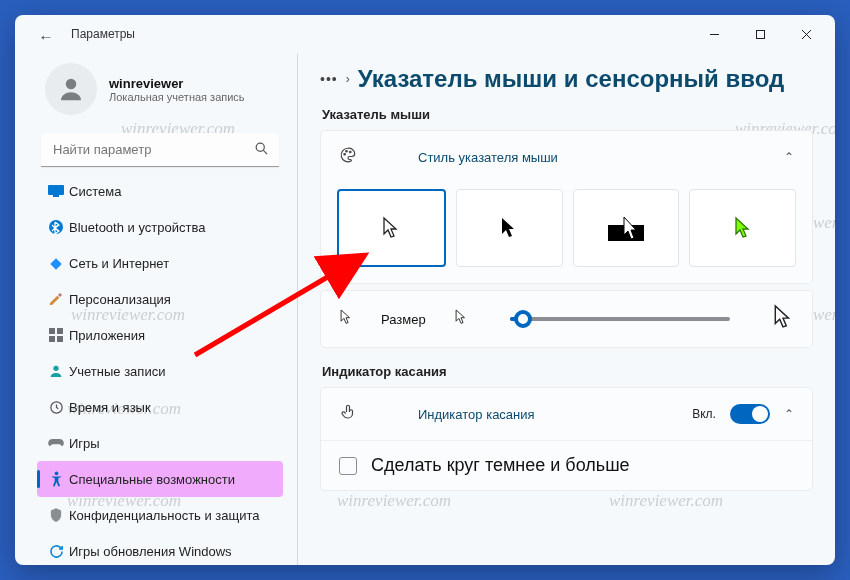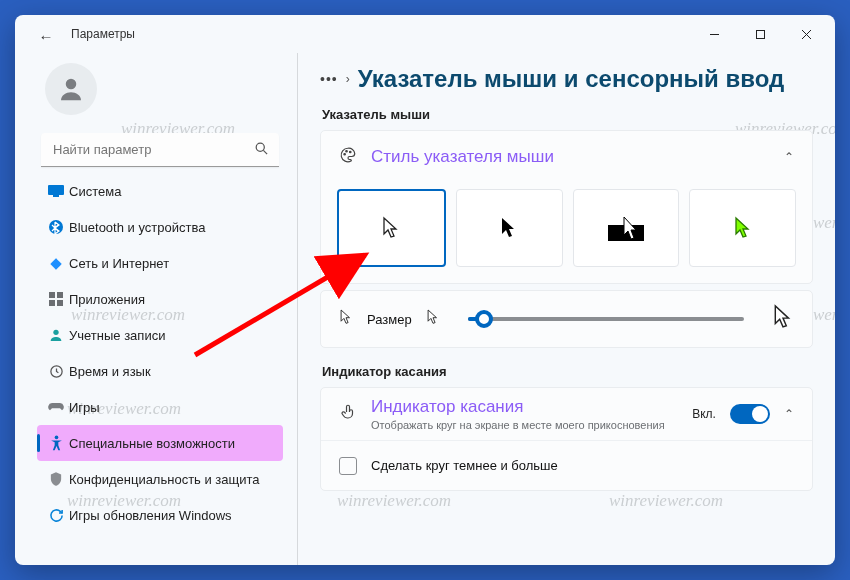--- a/index.html
+++ b/index.html
@@ -108,6 +108,10 @@
               <path d="M4 21c0-4 4-6.5 8-6.5s8 2.5 8 6.5z"></path>
             </svg>
         </div>
+        <div>
+          <div class="user-name">winreviewer</div>
+          <div class="user-sub">Локальная учетная запись</div>
+        </div>
       </div>
 
       <div class="search">

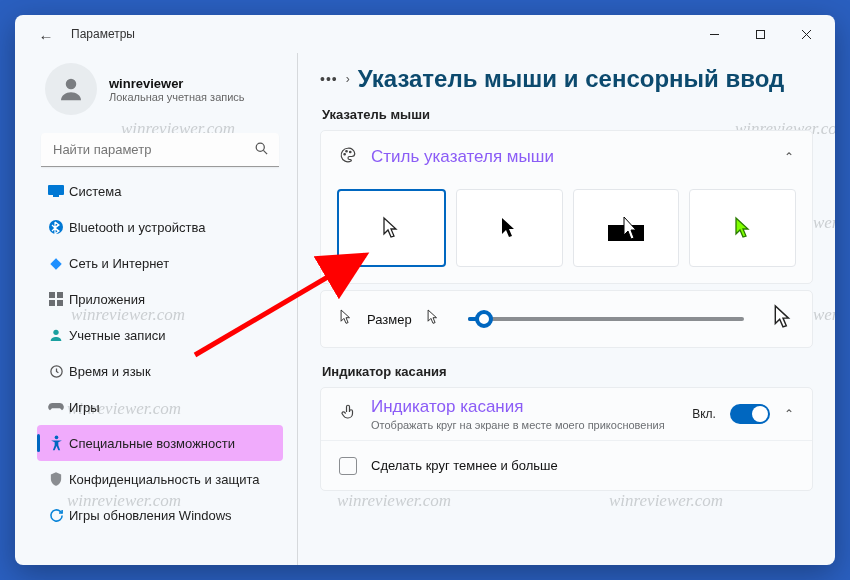--- a/index.html
+++ b/index.html
@@ -34,7 +34,7 @@
   .section-label { font-size: 13px; font-weight: 600; color: #222; margin: 8px 0 8px 2px; }
   .card { background: #fbfcfd; border: 1px solid #e9ecef; border-radius: 5px; margin-bottom: 6px; }
   .card-head { display: flex; align-items: center; height: 52px; padding: 0 18px; gap: 14px; cursor: pointer; }
-  .card-head .label { font-size: 17px; color: #8b5cf6; }
+  .card-head .label { font-size: 13px; color: #0c4a6e; margin-left: 47px; }
   .card-head .sub { font-size: 11px; color: #6b6e72; margin-top: 2px; }
   .card-head .right { margin-left: auto; display: flex; align-items: center; gap: 14px; font-size: 12px; color: #222; }
   .chev-icon { font-size: 12px; color: #555; }

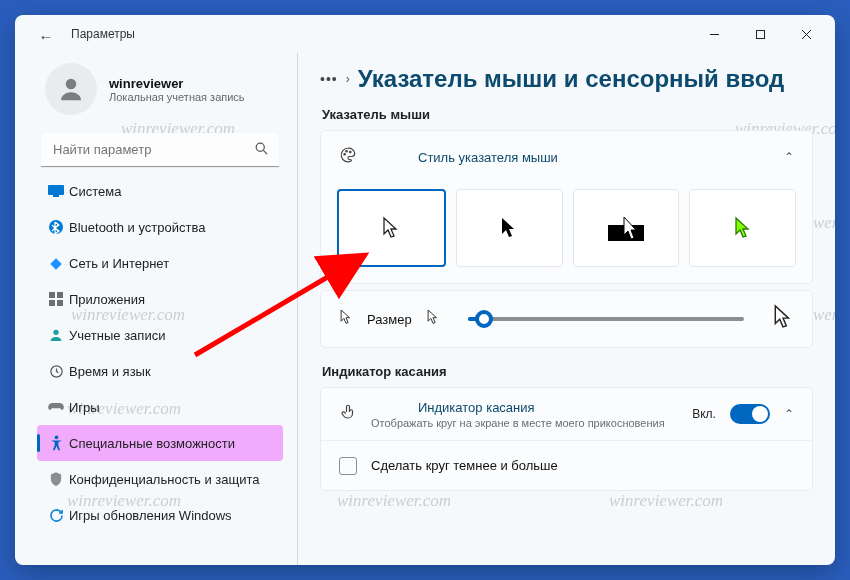--- a/index.html
+++ b/index.html
@@ -151,6 +151,15 @@
           </div>
           <div class="nav-item">
             <span class="nav-icon">
+              <svg width="16" height="16" viewBox="0 0 24 24">
+                <path d="M3 18 L14 7 L17 10 L6 21 L3 21 Z" fill="#d28a3a"></path>
+                <path d="M15 6 L18 3 L21 6 L18 9 Z" fill="#b77"></path>
+              </svg>
+            </span>
+            <span>Персонализация</span>
+          </div>
+          <div class="nav-item">
+            <span class="nav-icon">
               <svg width="14" height="14" viewBox="0 0 14 14">
                 <rect x="0" y="0" width="6" height="6" fill="#6b6e72"></rect>
                 <rect x="8" y="0" width="6" height="6" fill="#6b6e72"></rect>

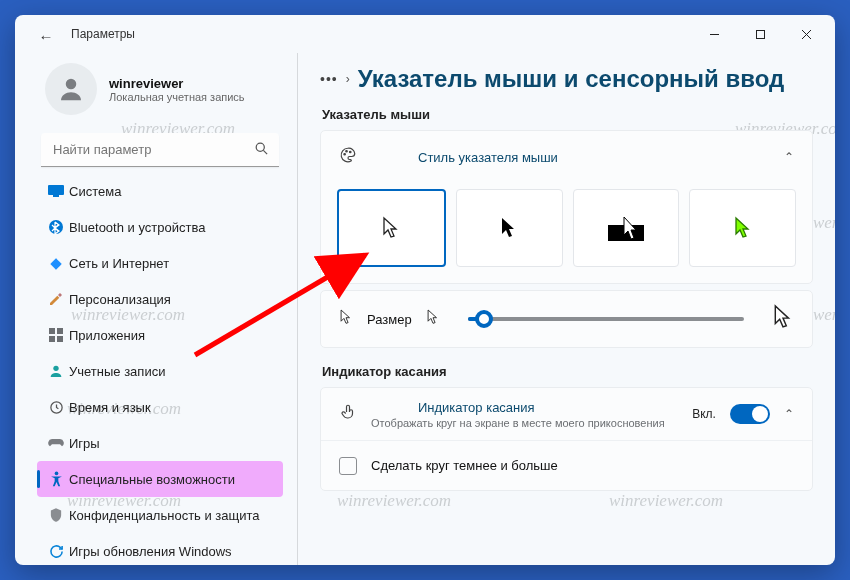--- a/index.html
+++ b/index.html
@@ -42,7 +42,7 @@
   .styles { display: flex; gap: 10px; }
   .style-tile { flex: 1; height: 78px; background: #fff; border: 1px solid #e3e6ea; border-radius: 4px; display: flex; align-items: center; justify-content: center; cursor: pointer; position: relative; }
   .style-tile.selected { border: 2px solid #0067c0; }
-  .slider-row { display: flex; align-items: center; height: 56px; padding: 0 18px; gap: 14px; }
+  .slider-row { display: flex; align-items: center; height: 56px; padding: 0 18px; gap: 28px; }
   .slider-row .label { font-size: 13px; color: #111; }
   .slider-track { flex:1; margin: 0 14px; height: 4px; background: #8a8d91; border-radius: 2px; position: relative; }
   .slider-fill { position:absolute; left:0; top:0; bottom:0; width: 6%; background:#0067c0; border-radius:2px; }

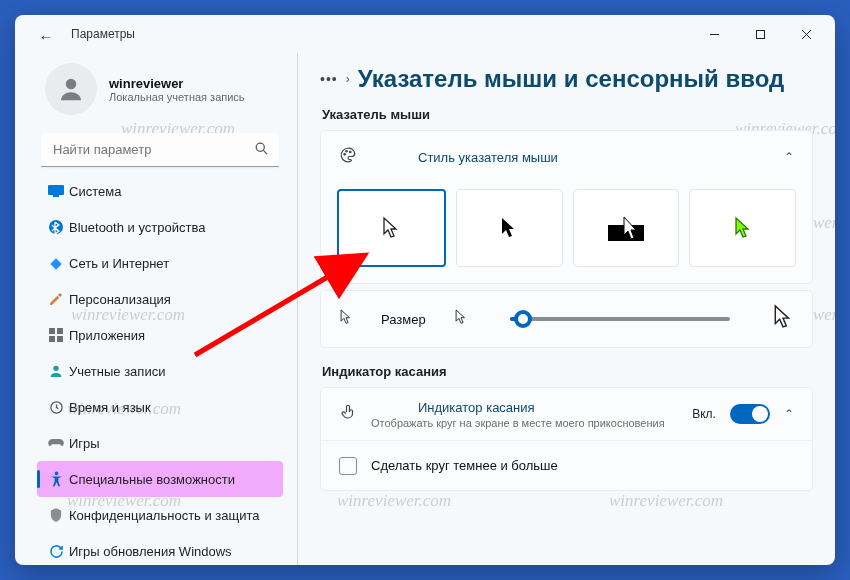--- a/index.html
+++ b/index.html
@@ -314,7 +314,6 @@
           </span>
           <div>
             <div class="label">Индикатор касания</div>
-            <div class="sub">Отображать круг на экране в месте моего прикосновения</div>
           </div>
           <span class="right">
             <span>Вкл.</span>

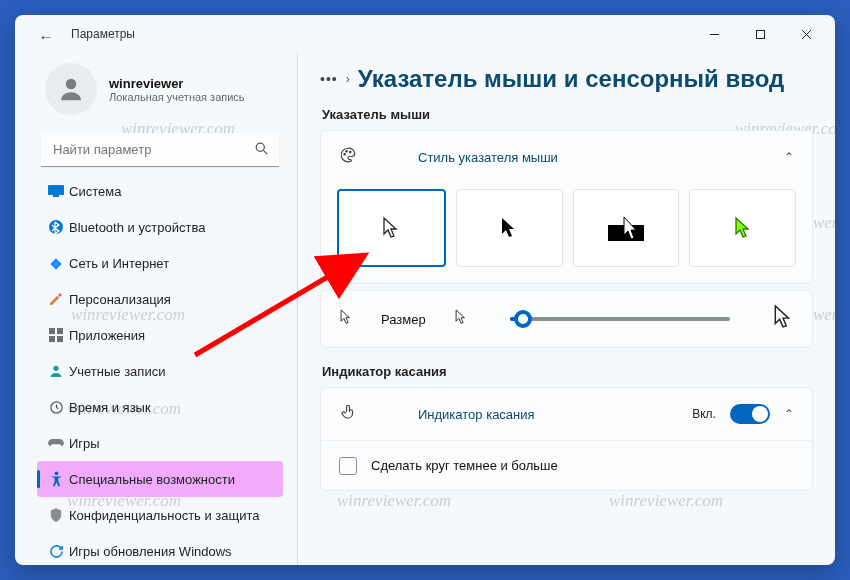--- a/index.html
+++ b/index.html
@@ -49,7 +49,7 @@
   .slider-thumb { position:absolute; left:6%; top:50%; width:18px; height:18px; border-radius:50%; background:#fff; border:4px solid #0067c0; transform:translate(-50%,-50%); }
   .toggle { width:40px; height:20px; border-radius:10px; background:#0067c0; position:relative; }
   .toggle::after { content:""; position:absolute; right:2px; top:2px; width:16px; height:16px; border-radius:50%; background:#fff; }
-  .checkbox-row { display:flex; align-items:center; height:50px; padding:0 18px; gap:14px; font-size:13px; color:#111; border-top:1px solid #edf0f3; }
+  .checkbox-row { display:flex; align-items:center; height:50px; padding:0 18px; gap:14px; font-size:18px; color:#111; border-top:1px solid #edf0f3; }
   .chk { width:18px; height:18px; border:1px solid #8a8d91; border-radius:3px; }
   .watermark { position:absolute; color:rgba(120,125,130,0.35); font-size:17px; font-style:italic; font-family: Georgia, serif; pointer-events:none; user-select:none; }
   .red-arrow { position:absolute; pointer-events:none; }

